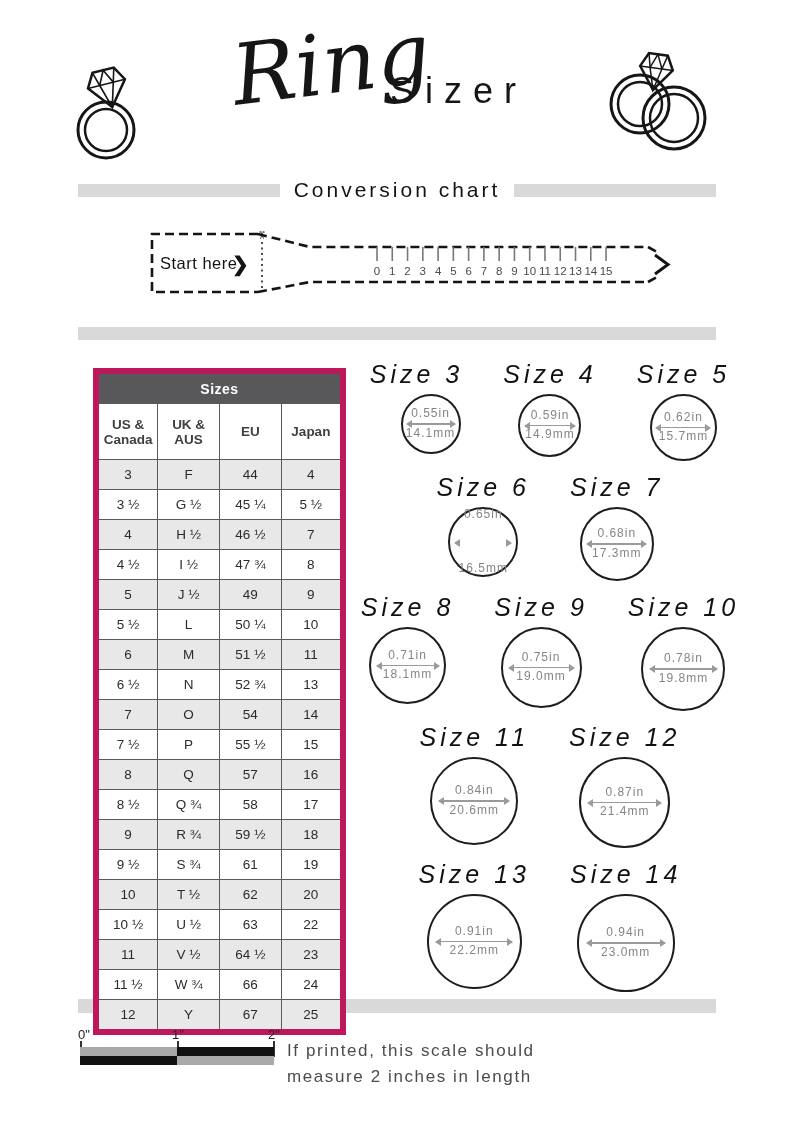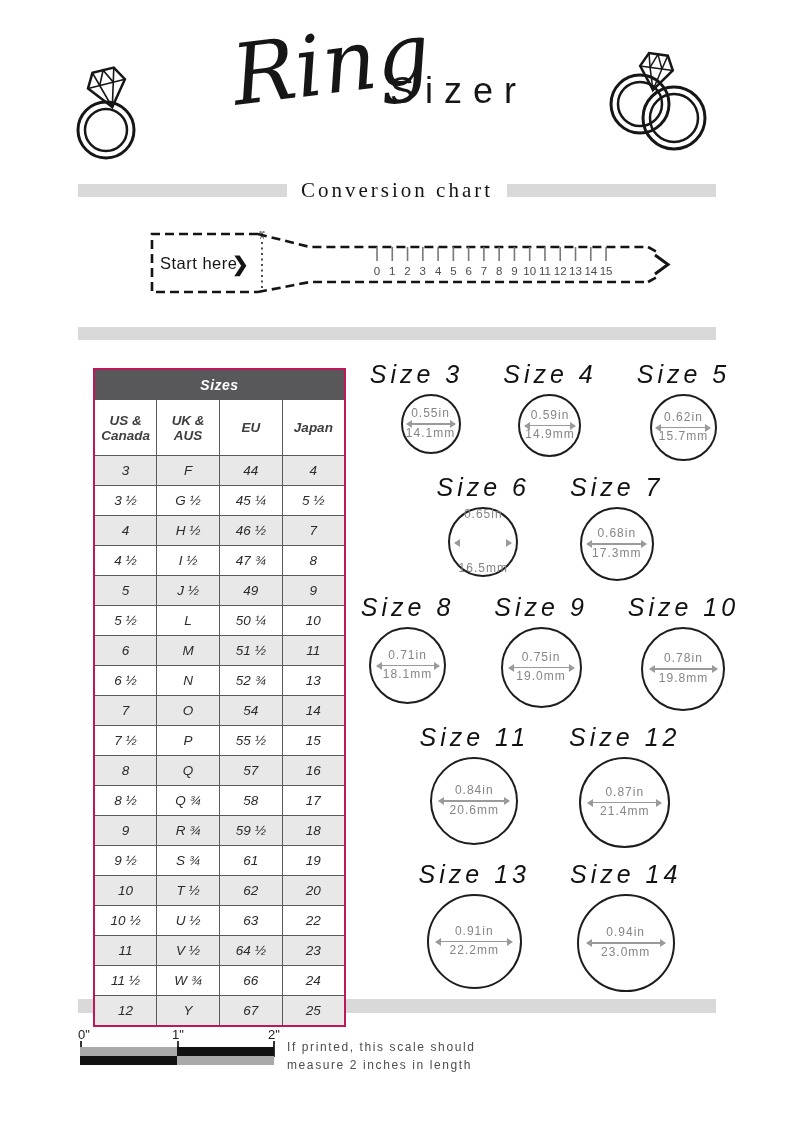--- a/index.html
+++ b/index.html
@@ -18,7 +18,7 @@
     left:390px;top:70px;font-size:36px;letter-spacing:11px;color:#161616;
   }
   .subtitle-row{
-    left:78px;top:178px;width:638px;display:flex;align-items:center;gap:14px;font-family:Liberation Serif, serif;
+    left:78px;top:178px;width:638px;display:flex;align-items:center;gap:14px;
   }
   .subtitle-bar{flex:1;height:13px;background:var(--bar-gray);}
   .subtitle-text{font-size:21px;letter-spacing:3px;white-space:nowrap;color:#141414;}

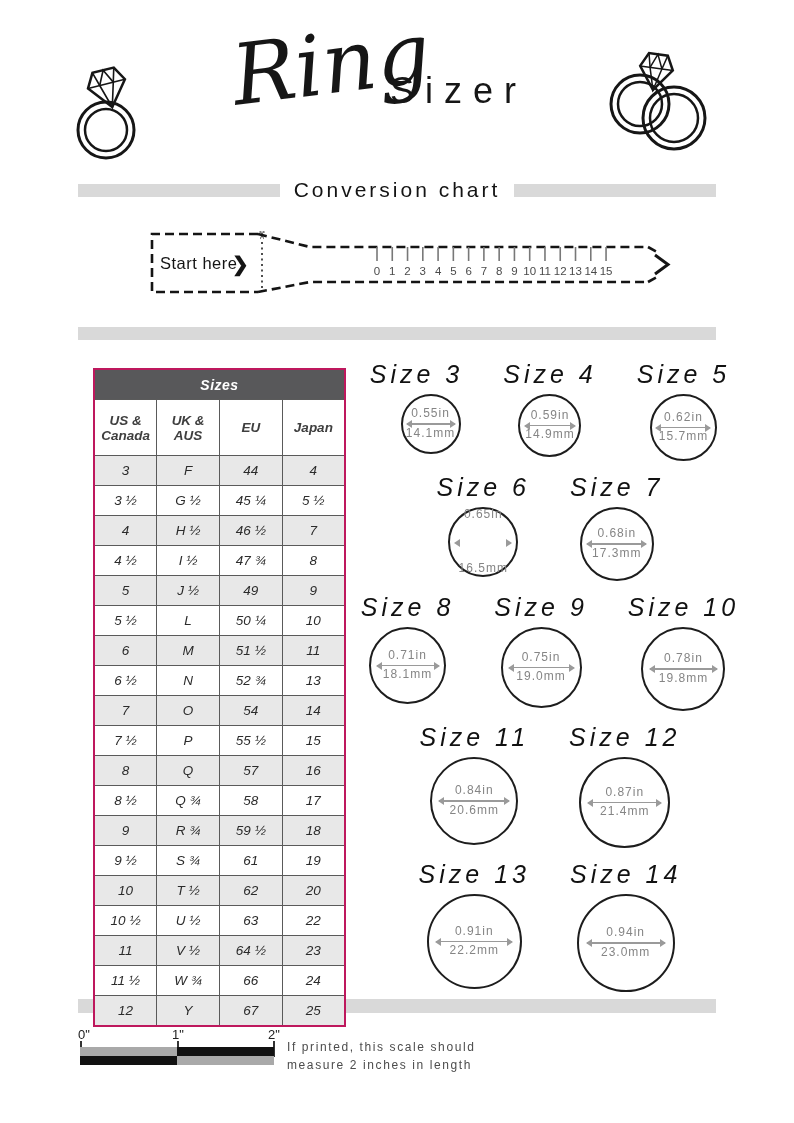--- a/index.html
+++ b/index.html
@@ -35,7 +35,7 @@
   
   .size-table{
     left:93px;top:368px;width:253px;border-collapse:collapse;
-    border:2px solid #be185d;table-layout:fixed;font-style:italic;
+    border:6px solid #be185d;table-layout:fixed;
   }
   .size-table th,.size-table td{
     border:1px solid #5a5a5a;text-align:center;vertical-align:middle;

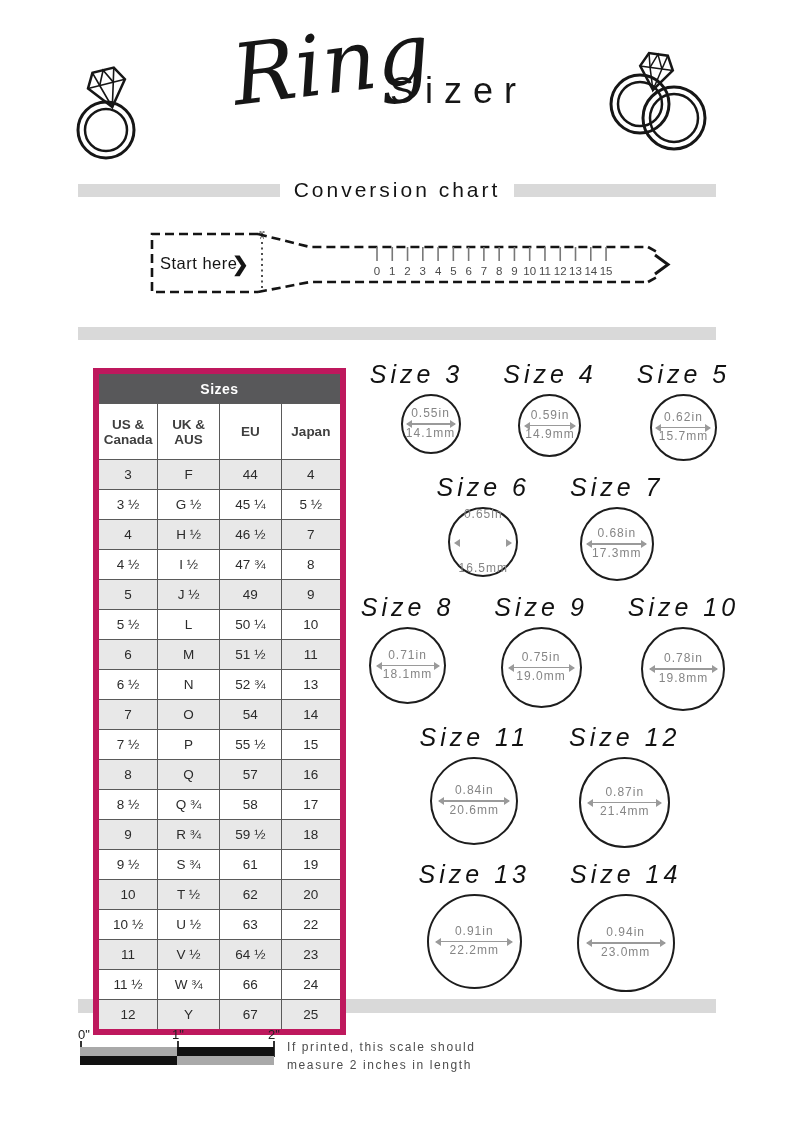--- a/index.html
+++ b/index.html
@@ -73,7 +73,7 @@
   .scale-tick{top:1041px;width:1.5px;height:16px;background:#333;}
   .scale-seg{height:9px;}
   .scale-note{
-    left:287px;top:1038px;font-size:12px;color:#4c4c4c;
+    left:287px;top:1038px;font-size:17px;color:#4c4c4c;
     letter-spacing:1.6px;line-height:1.5;
   }
 </style>

